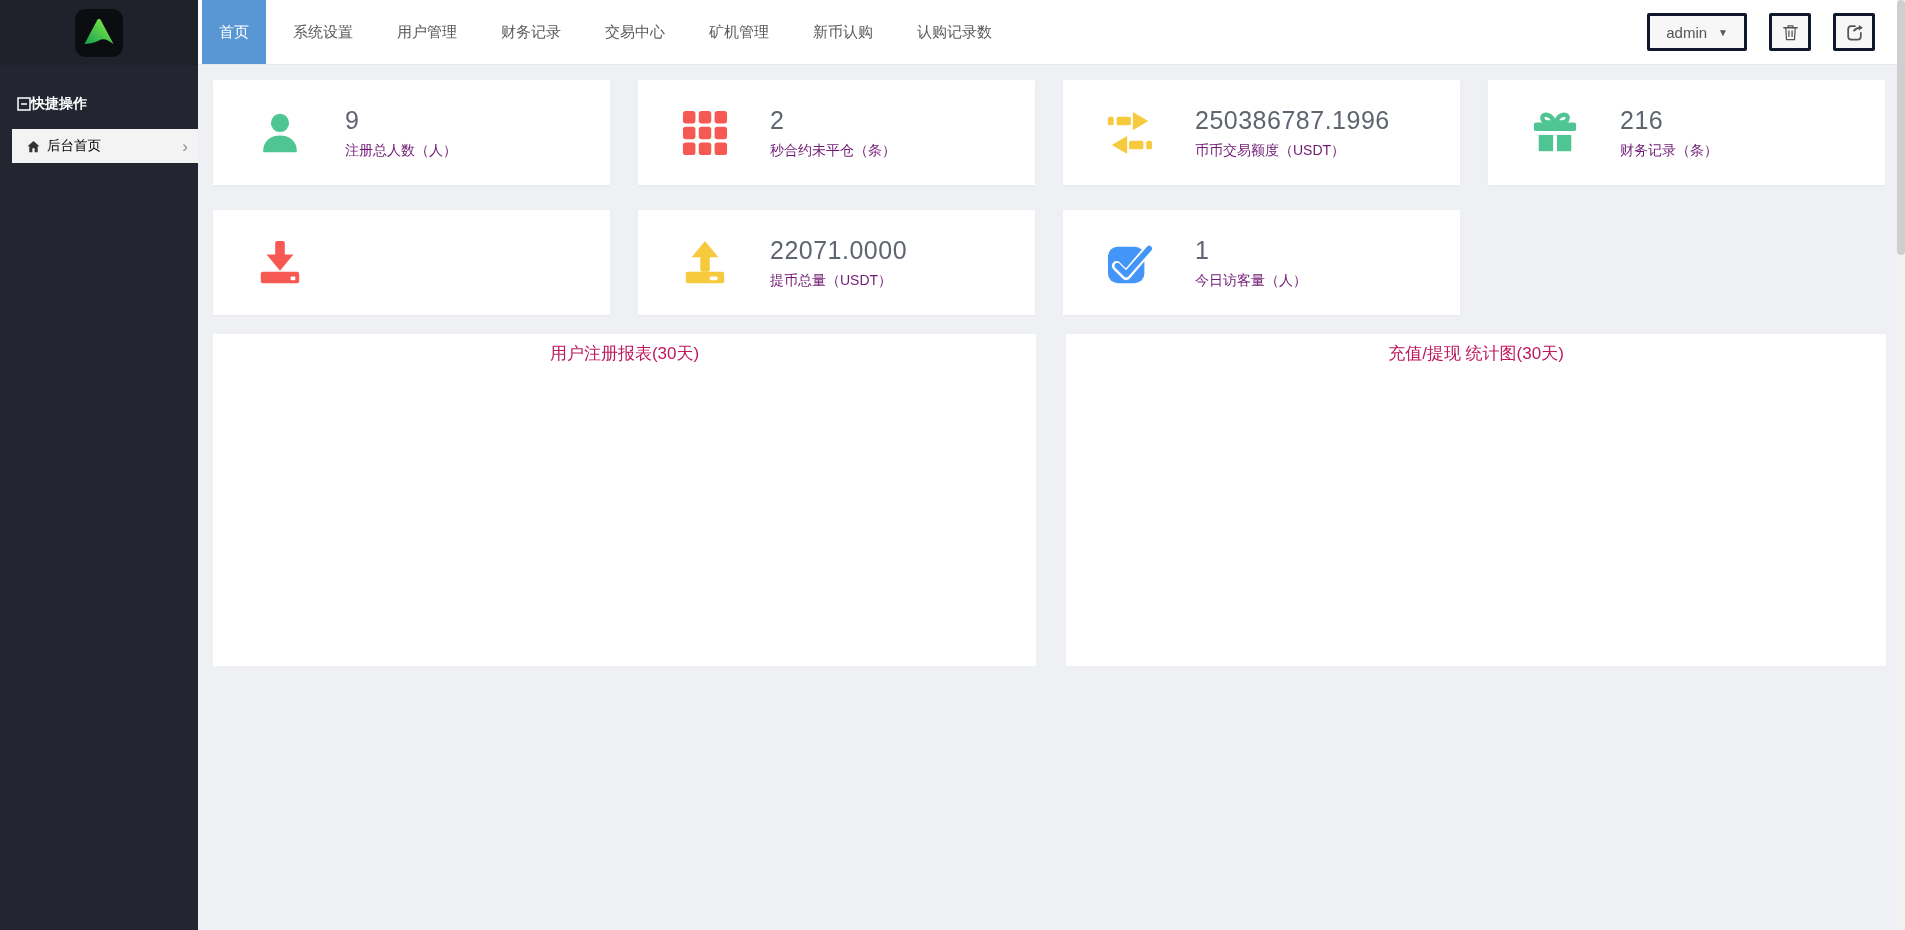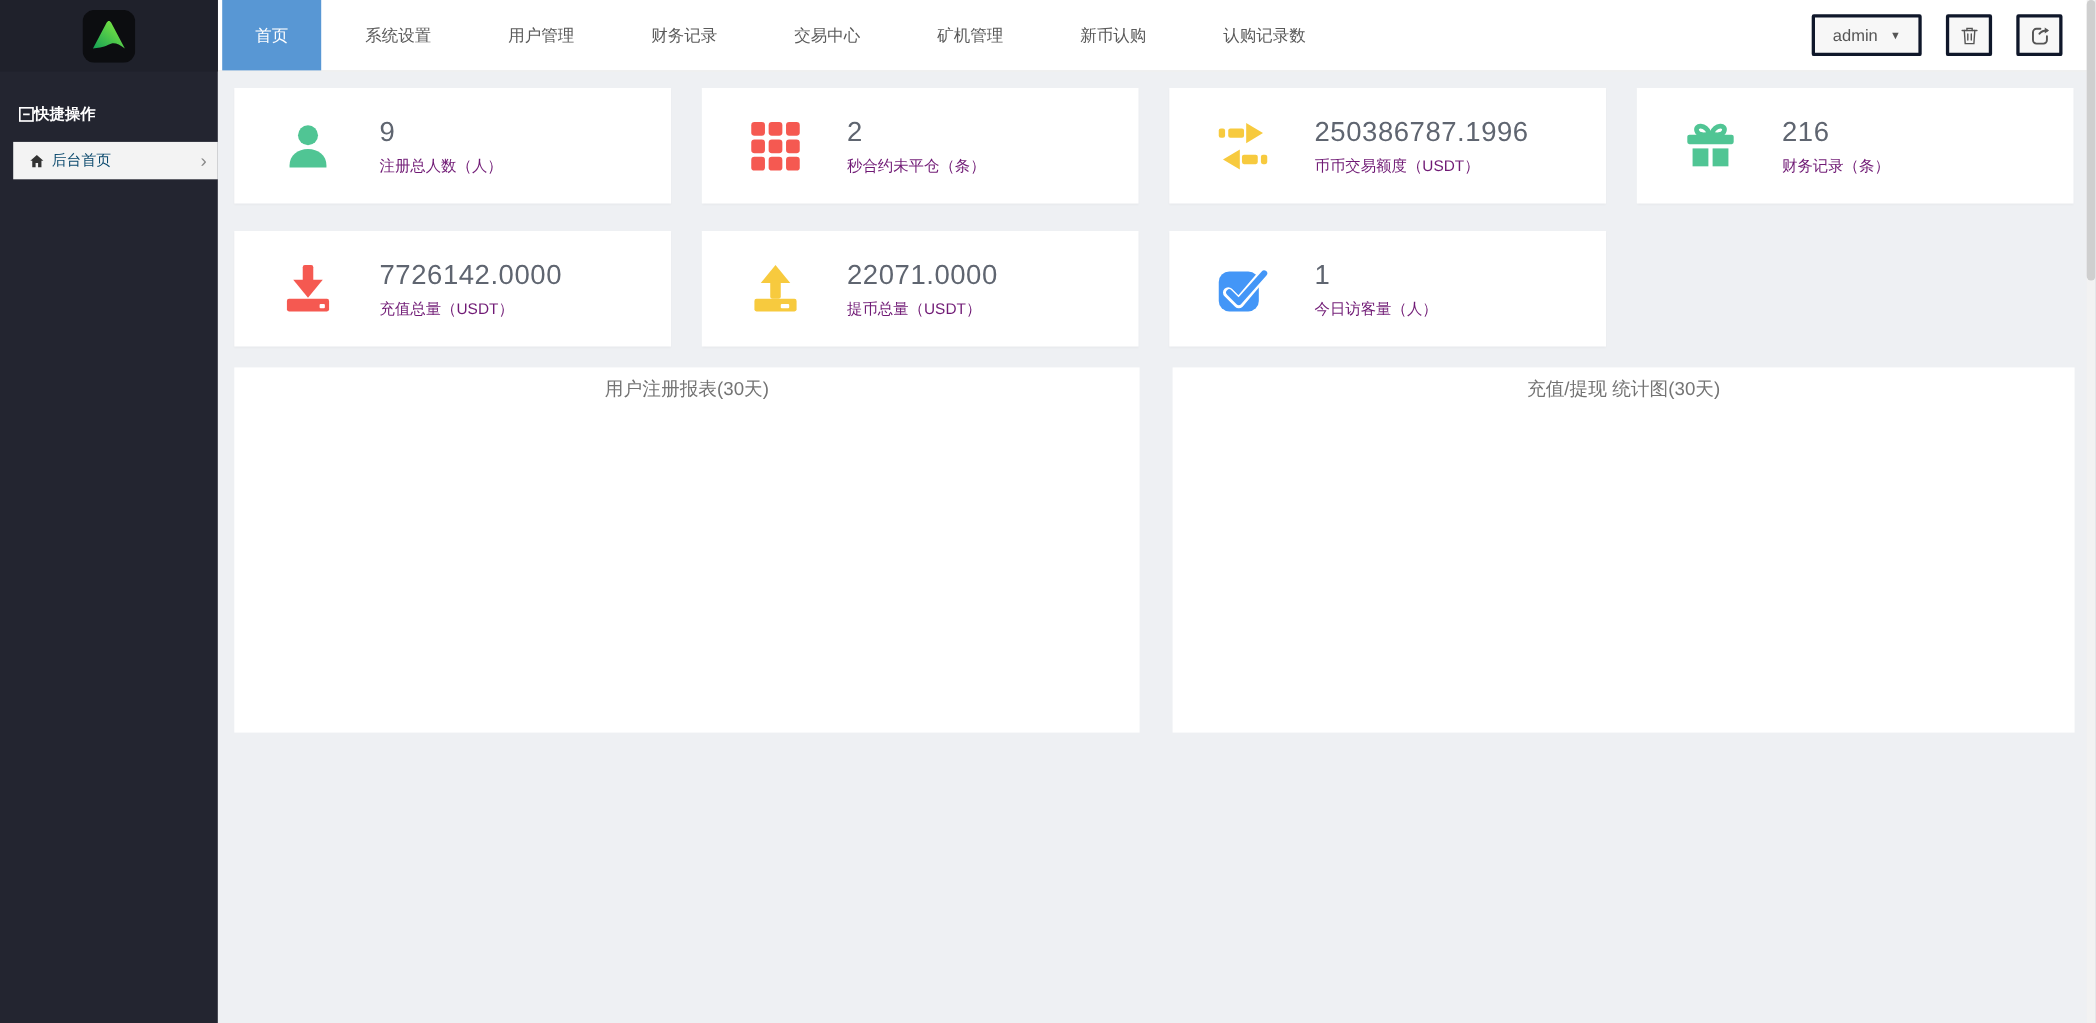--- a/index.html
+++ b/index.html
@@ -23,7 +23,7 @@
   .main { position:absolute; left:198px; right:0; top:0; bottom:0; }
   .navbar { height:65px; background:#ffffff; border-bottom:1px solid #e7e7e7; display:flex; align-items:stretch; }
   .tabs { display:flex; padding-left:4px; }
-  .tab { padding:0 30px; margin-right:10px; display:flex; align-items:center; font-size:15px; color:#5a5a5a; cursor:pointer; white-space:nowrap; }
+  .tab { padding:0 17px; margin-right:10px; display:flex; align-items:center; font-size:15px; color:#5a5a5a; cursor:pointer; white-space:nowrap; }
   .tab.active { background:#5897d4; color:#fff; }
   .header-actions { margin-left:auto; display:flex; align-items:center; gap:22px; padding-right:30px; }
   .hbtn { background:#f7f7f7; border:3px solid #0f172a; border-radius:2px; height:38px; display:flex; align-items:center; justify-content:center; cursor:pointer; }

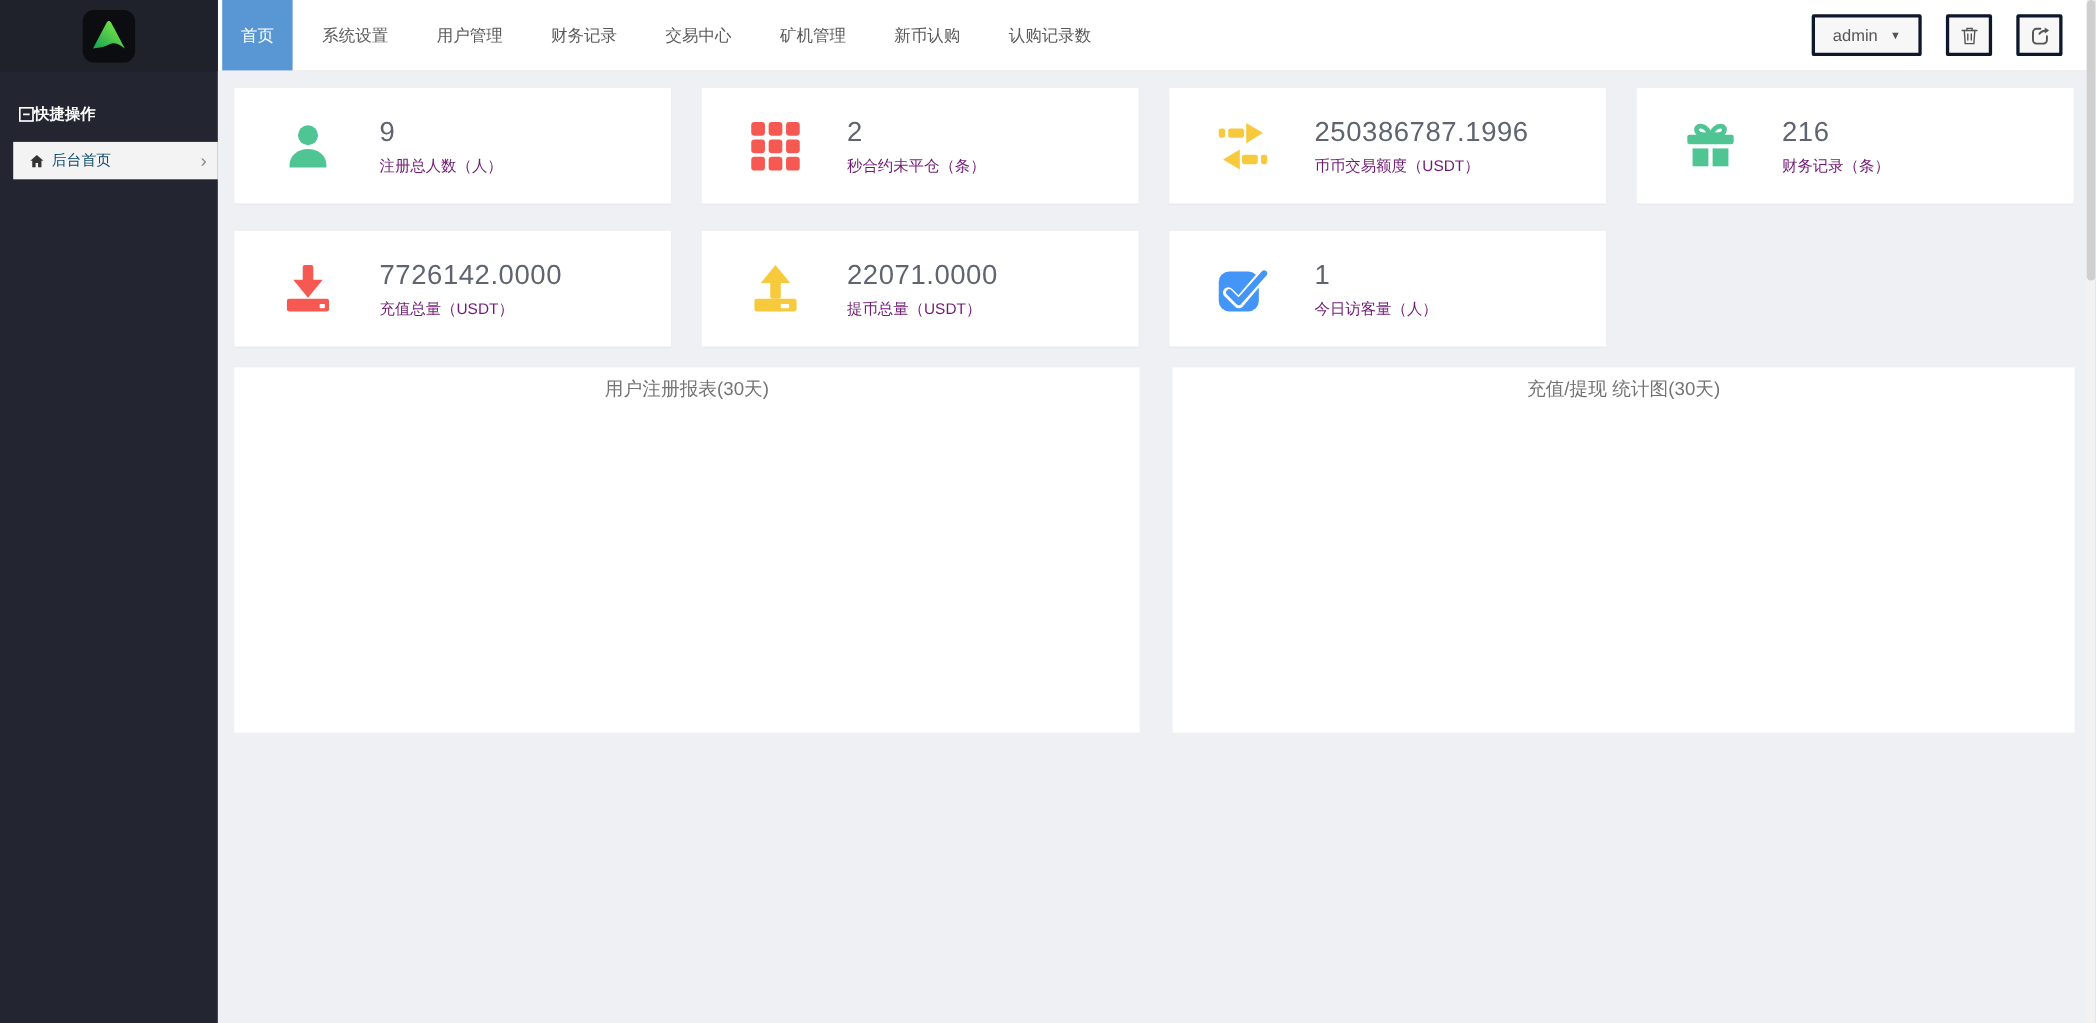--- a/index.html
+++ b/index.html
@@ -15,7 +15,7 @@
   .sidebar-section-label { color:#ffffff; font-size:14px; font-weight:bold; }
   .collapse-icon svg { display:block; }
   .sidebar-item { margin:16px 0 0 12px; height:34px; background:#f3f3f3; display:flex; align-items:center; gap:6px; padding:0 10px 0 14px; color:#333; font-size:13.5px; cursor:pointer; }
-  .sidebar-item-label { flex:1; color:#0c4a6e; }
+  .sidebar-item-label { flex:1; color:#000000; }
   .home-icon svg { width:15px; height:15px; display:block; }
   .chevron { color:#8a8a8a; font-size:17px; line-height:1; }
 

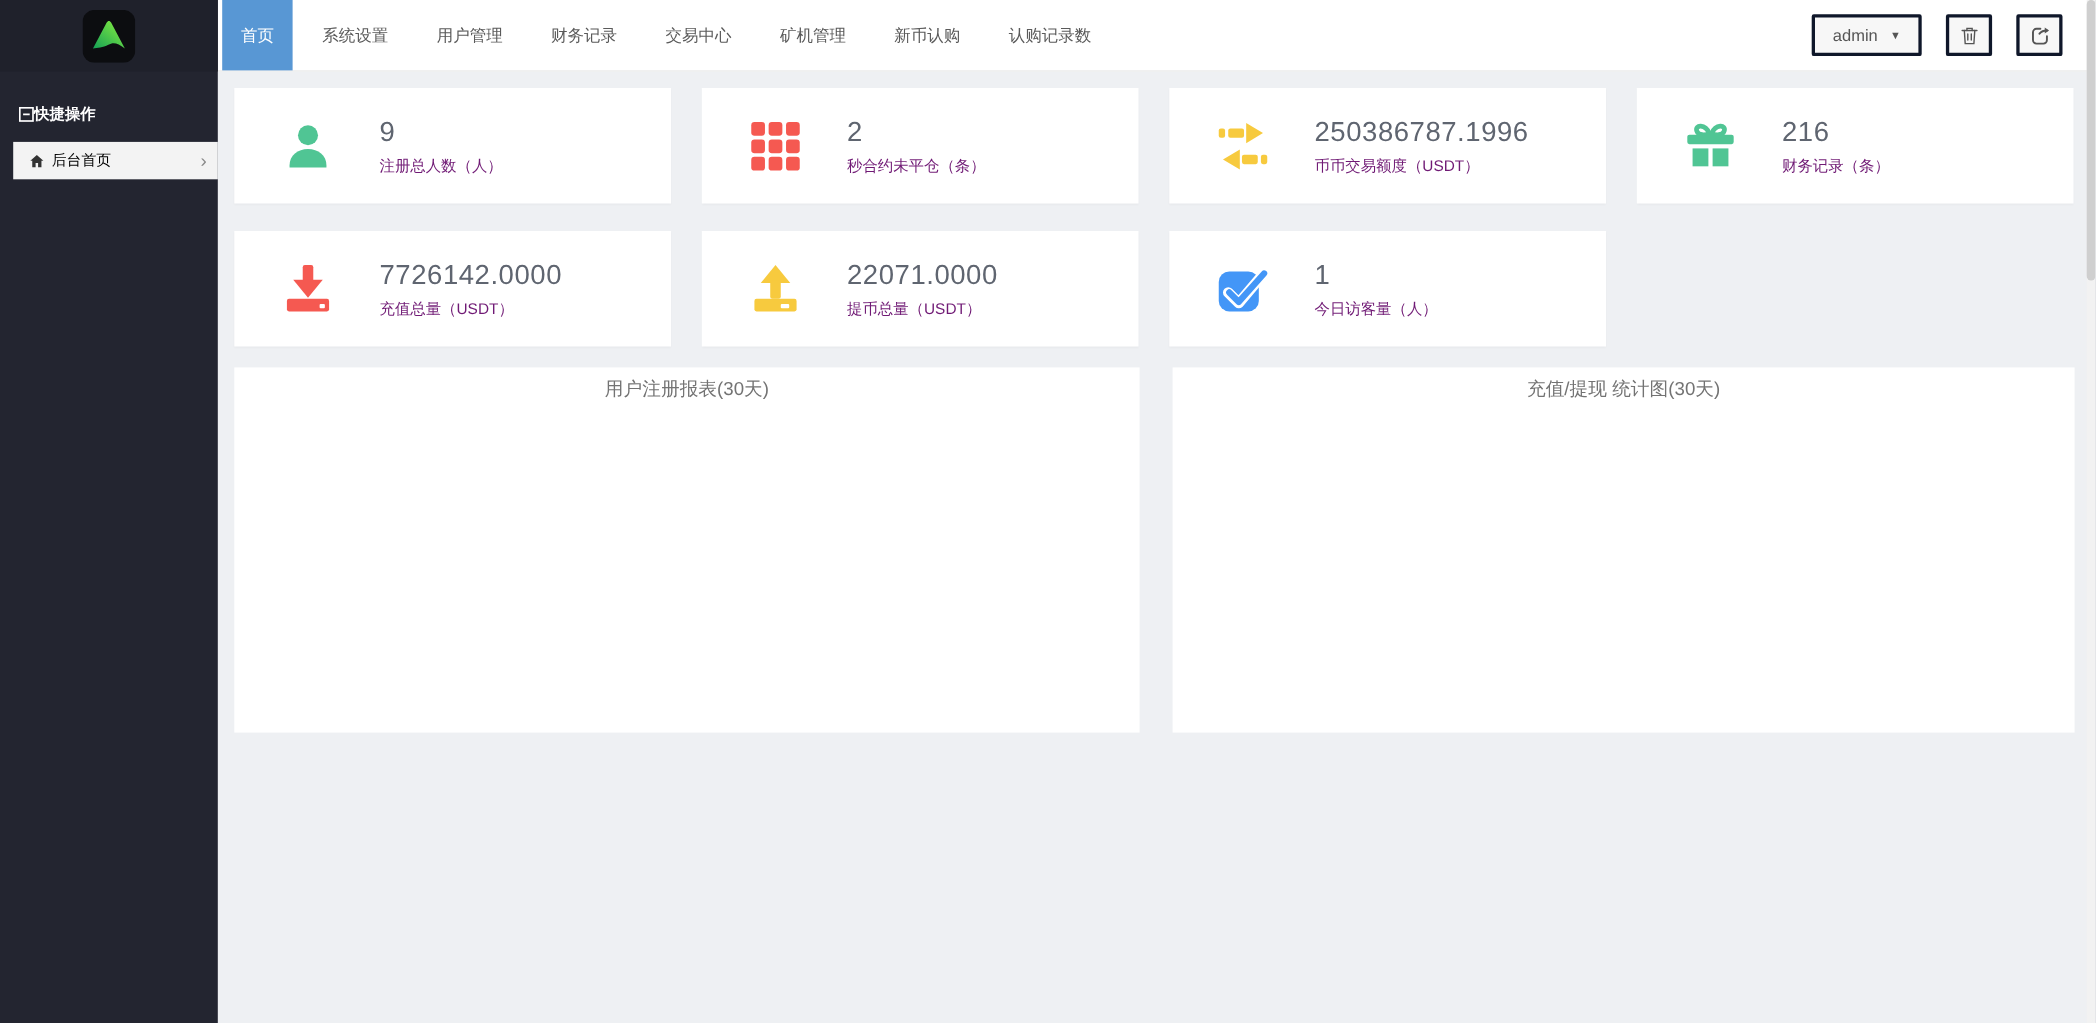--- a/index.html
+++ b/index.html
@@ -213,10 +213,6 @@
             <rect x="35" y="38" width="5" height="4" rx="1" fill="#fff"></rect>
           </svg>
         </span>
-        <div class="stat-text">
-          <div class="stat-value">7726142.0000</div>
-          <div class="stat-label">充值总量（USDT）</div>
-        </div>
       </div>
 
       <div class="stat-card">

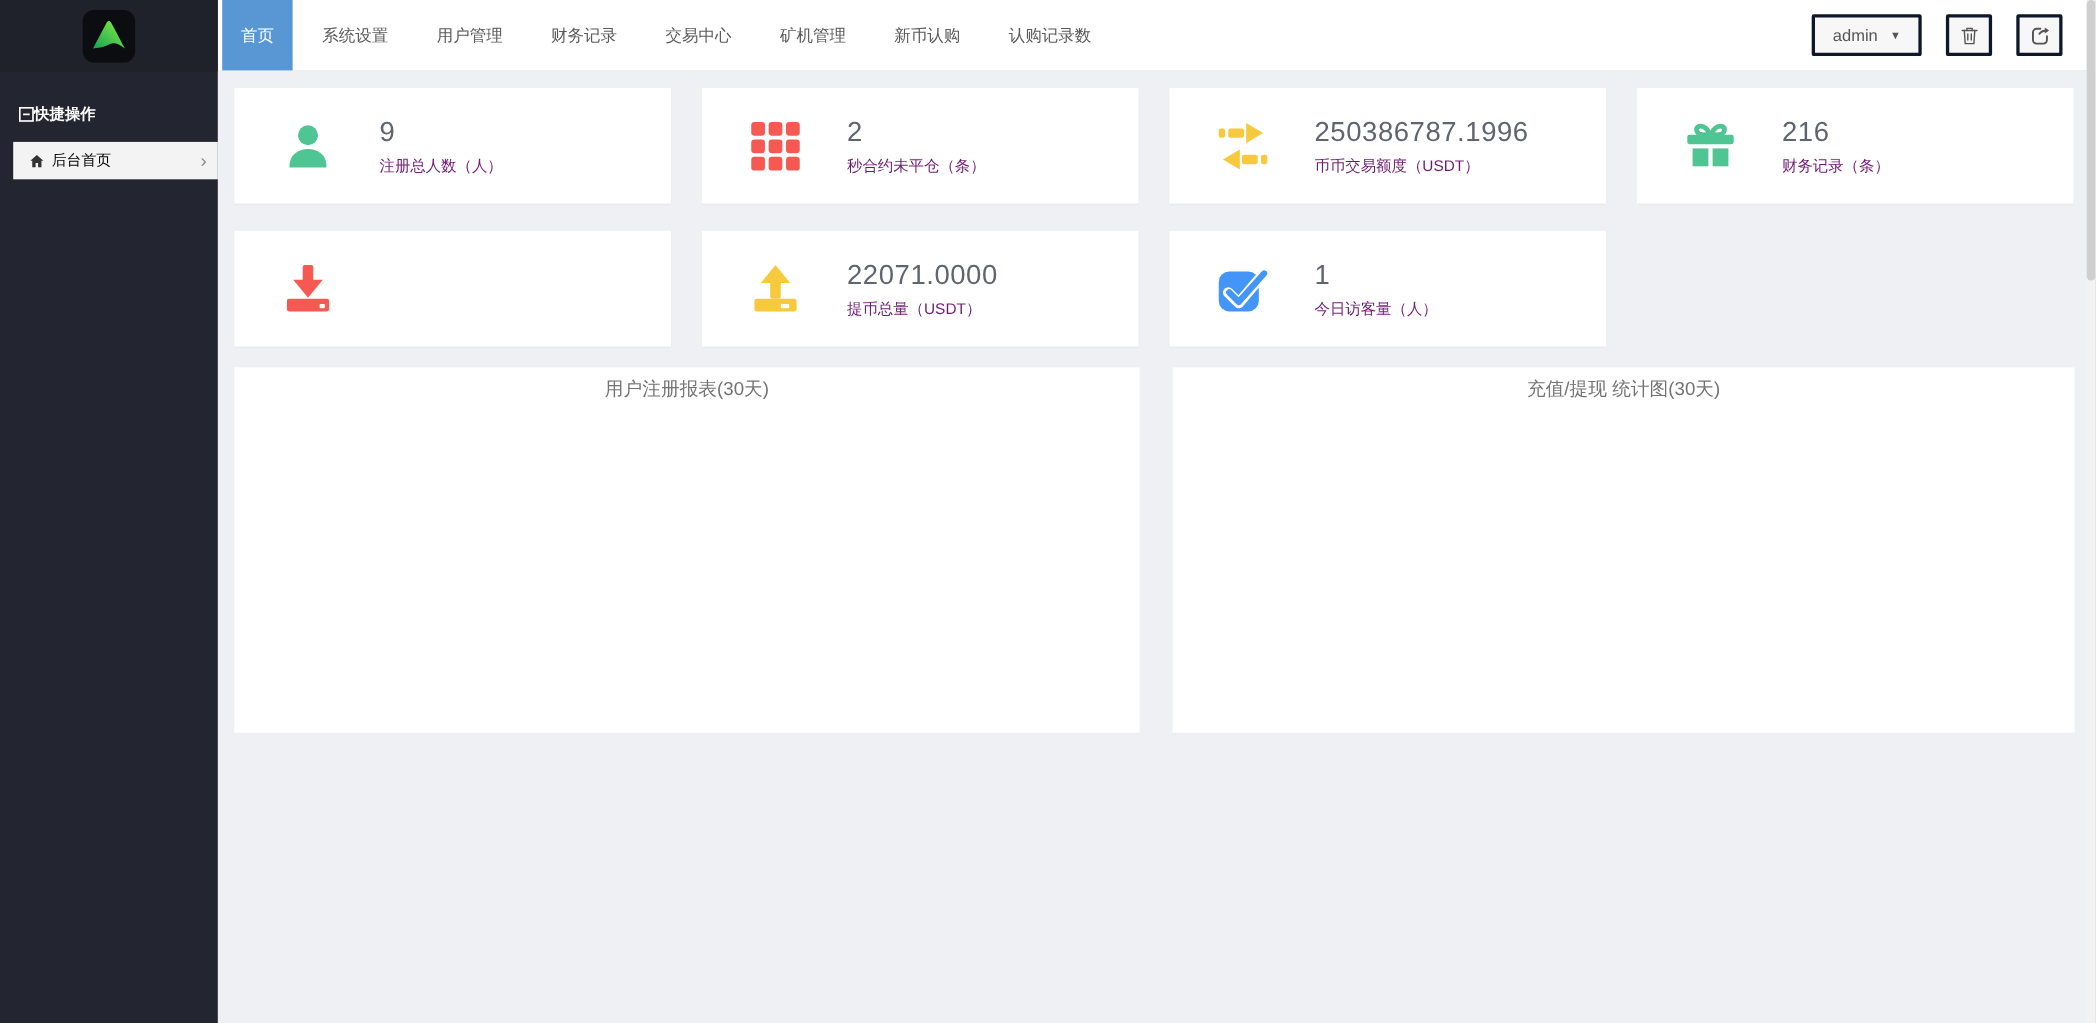--- a/index.html
+++ b/index.html
@@ -46,7 +46,7 @@
   
   .charts-row { display:grid; grid-template-columns:823px 820px; gap:30px; margin:19px 0 0 15px; }
   .chart-panel { background:#ffffff; height:332px; }
-  .chart-title { text-align:center; padding-top:8px; font-size:17px; font-weight:normal; color:#737373; }
+  .chart-title { text-align:center; padding-top:8px; font-size:17px; font-weight:normal; color:#be185d; }
 
   
   .scrollbar-track { position:absolute; right:0; top:0; bottom:0; width:8px; background:#f2f2f2; z-index:5; }

